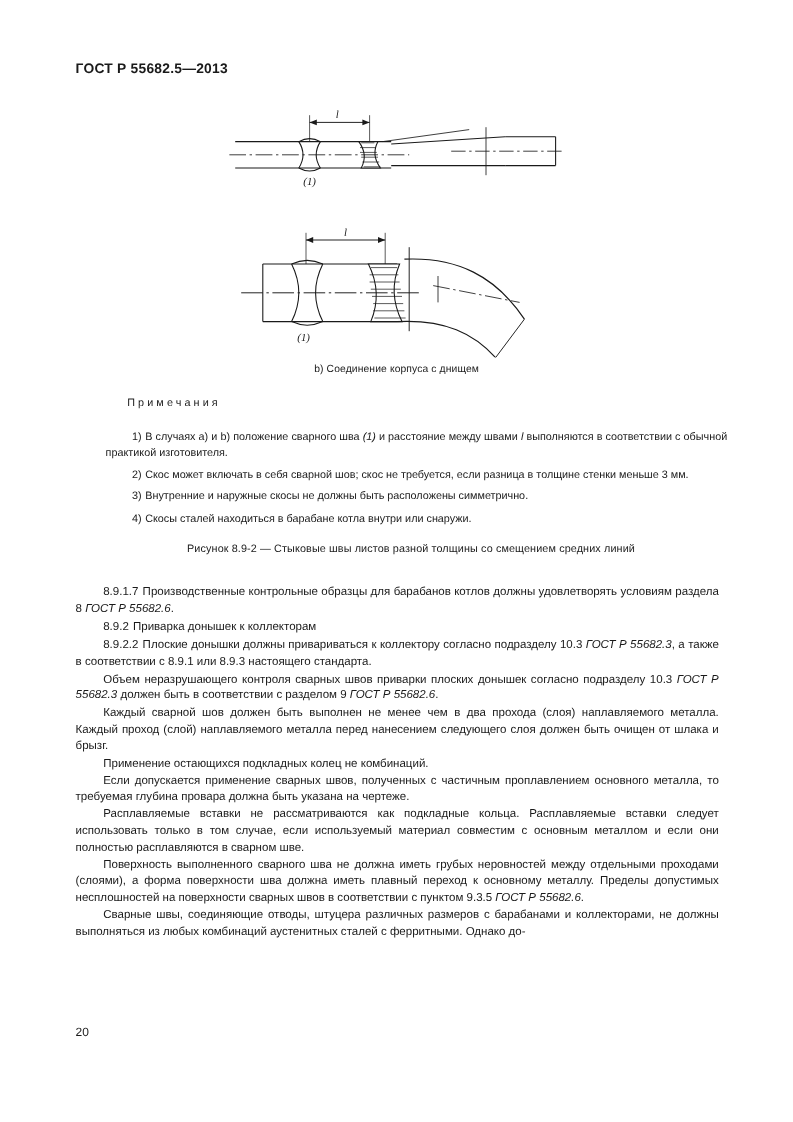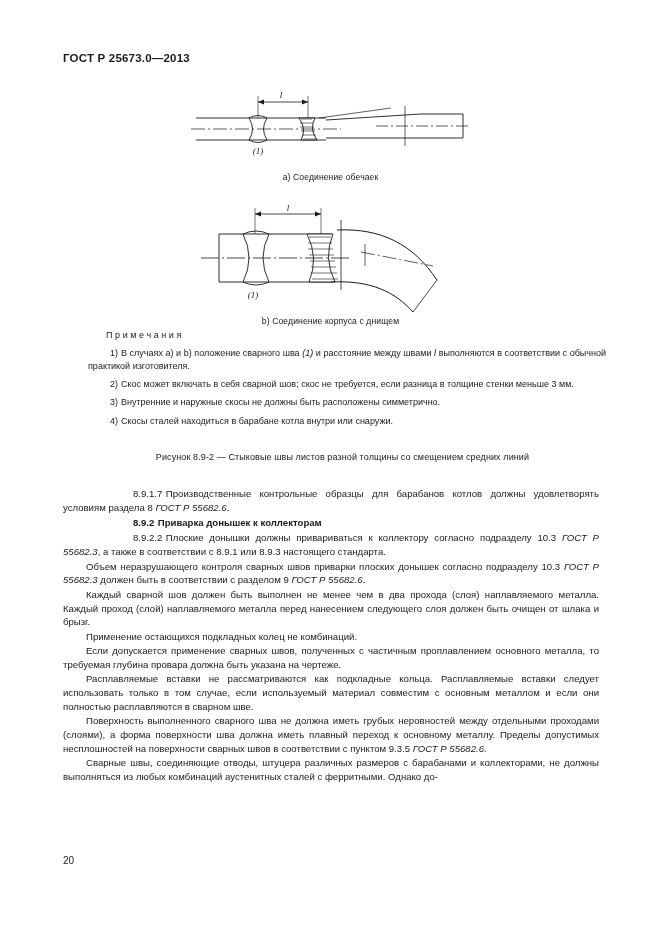--- a/index.html
+++ b/index.html
@@ -117,7 +117,7 @@
 
 <div class="page">
 
-  <div class="header-code">ГОСТ Р 25673.0—2013</div>
+  <div class="header-code">ГОСТ Р 55682.5—2013</div>
 
   <div class="figure-block">
 

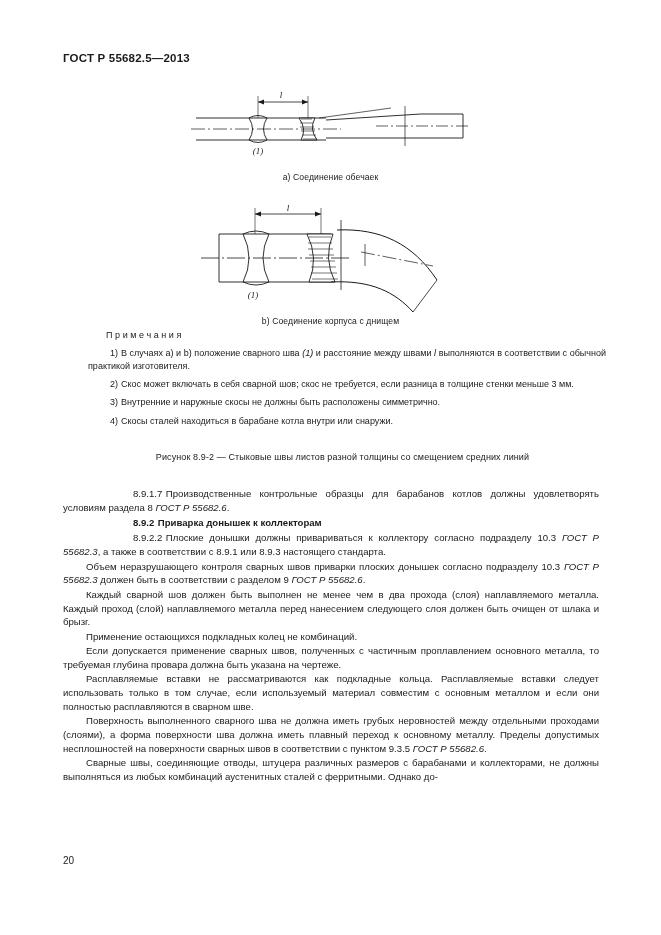--- a/index.html
+++ b/index.html
@@ -170,7 +170,6 @@
         <text x="90" y="10" font-size="9" font-style="italic" fill="#1a1a1a" text-anchor="middle">l</text>
         <text x="67" y="66" font-size="9" font-style="italic" fill="#1a1a1a" text-anchor="middle">(1)</text>
       </svg>
-      <div class="fig-caption">a) Соединение обечаек</div>
     </div>
 
     <div class="fig-row" style="margin-top:22px">

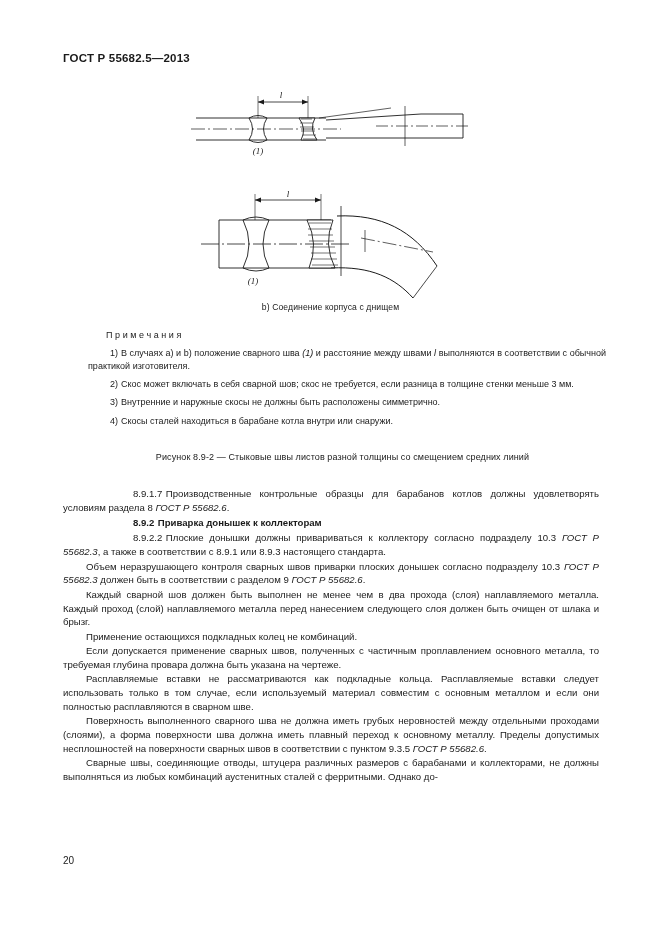--- a/index.html
+++ b/index.html
@@ -69,7 +69,7 @@
   .notes-title {
     font-size: 9px;
     letter-spacing: 2.6px;
-    margin-bottom: 7px;
+    margin-bottom: 18px;
   }
   .note-item {
     font-size: 9px;

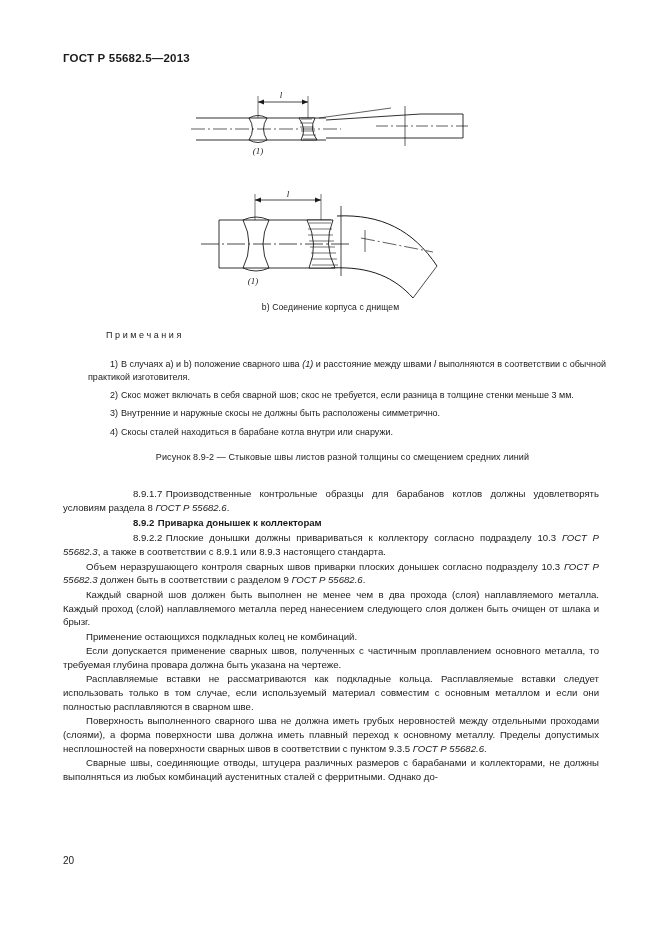--- a/index.html
+++ b/index.html
@@ -101,7 +101,7 @@
     text-indent: 23px;
     margin: 1.5px 0 1.5px 0;
   }
-  .num-lbl { margin-right: 3.5px; margin-left: 47px; }
+  .num-lbl { margin-right: 3.5px; }
 
   .page-number {
     position: absolute;

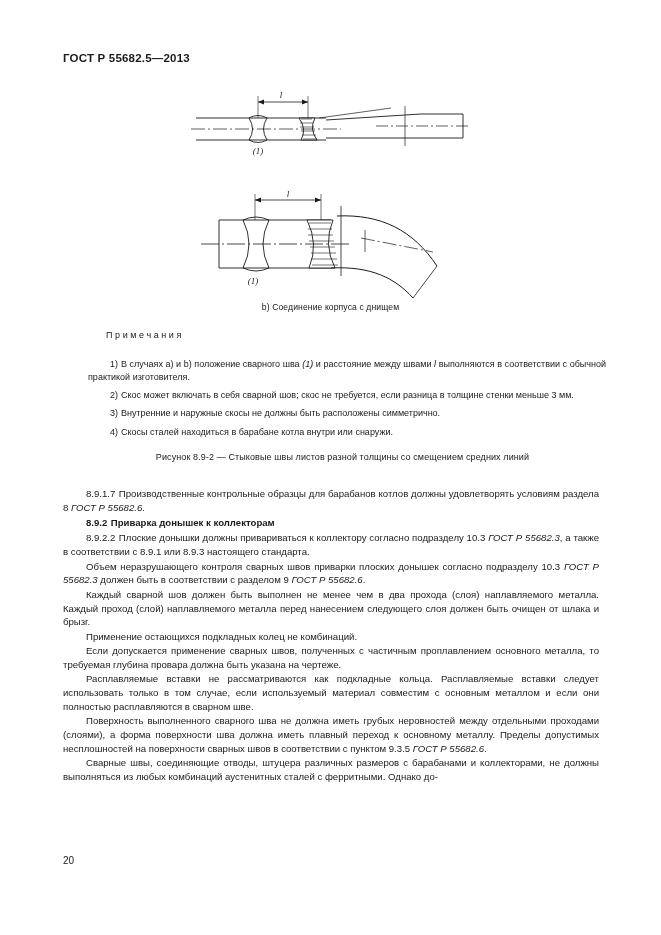--- a/index.html
+++ b/index.html
@@ -97,7 +97,7 @@
     margin: 0 0 0.5px 0;
   }
   .para.heading {
-    font-weight: bold;
+    font-weight: normal;
     text-indent: 23px;
     margin: 1.5px 0 1.5px 0;
   }

